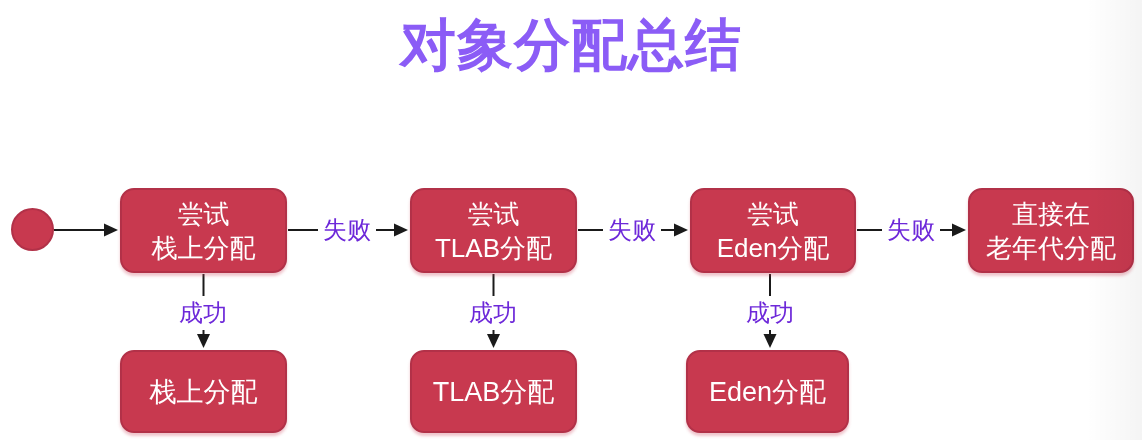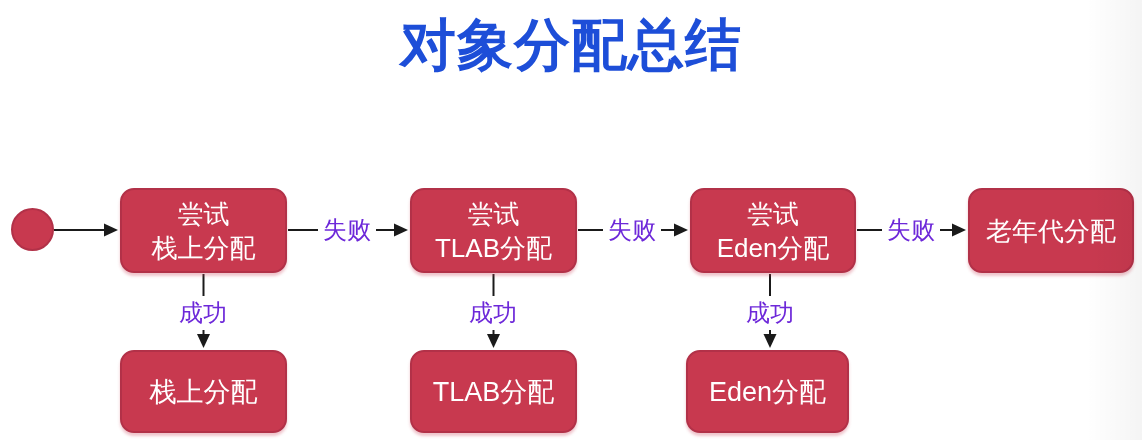--- a/index.html
+++ b/index.html
@@ -26,7 +26,7 @@
     font-size: 56px;
     font-weight: 800;
     letter-spacing: 1px;
-    color: #1d4ed8;
+    color: #8b5cf6;
   }
   .connectors {
     position: absolute;

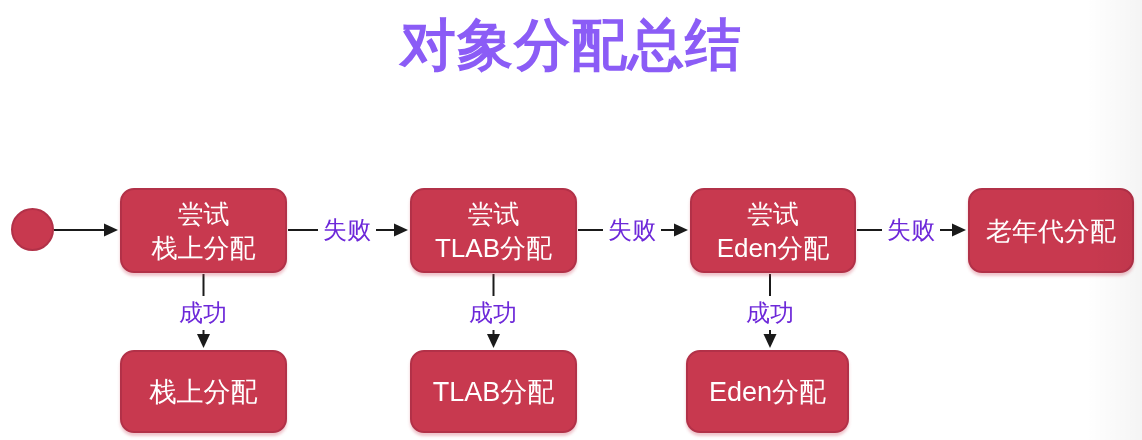--- a/index.html
+++ b/index.html
@@ -134,6 +134,7 @@
     <span>Eden分配</span>
   </div>
   <div class="node top n4">
+    <span>直接在</span>
     <span>老年代分配</span>
   </div>
 

